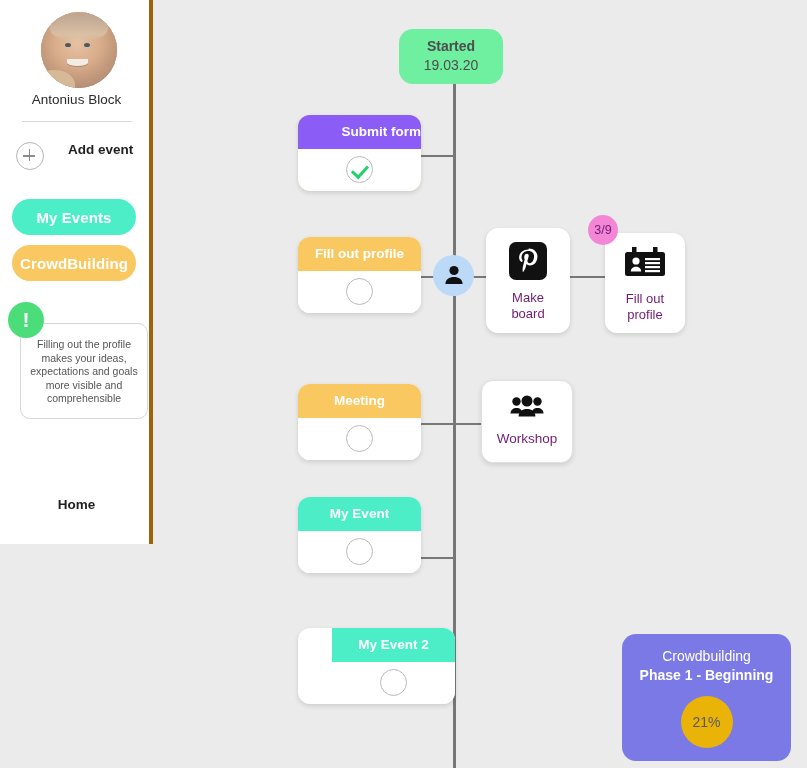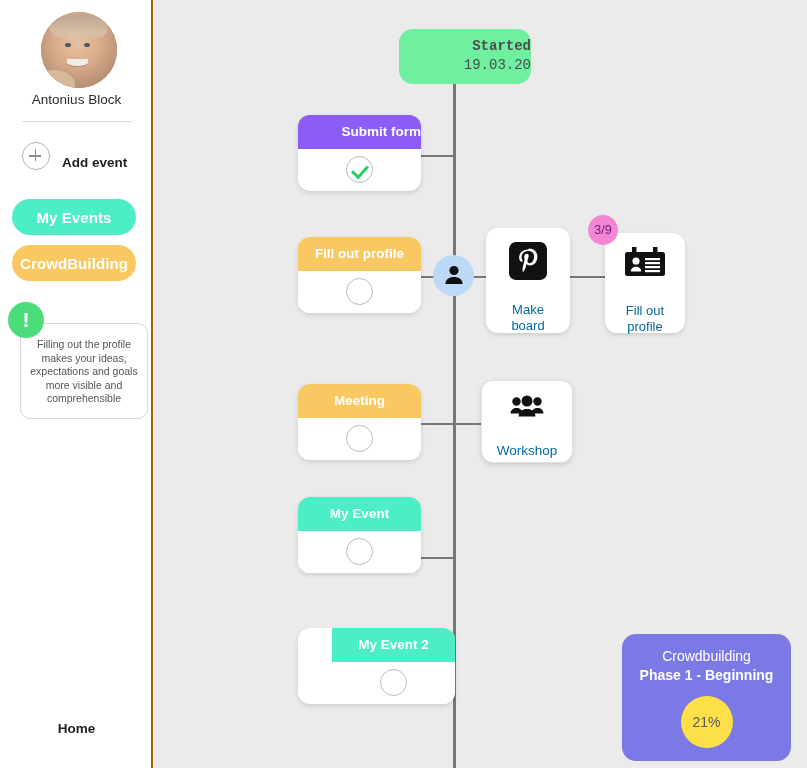--- a/index.html
+++ b/index.html
@@ -254,15 +254,14 @@
   #started-node {
     position: absolute;
     left: 244px; top: 29px;
-    width: 132px; height: 55px;
+    width: 104px; height: 55px;
     border-radius: 14px;
     background: #6ef0a0;
-    text-align: right;
+    text-align: center;
     color: #4d4d4d;
     font-size: 14px;
     z-index: 2;
     cursor: pointer;
-    font-family: Liberation Mono, monospace;
   }
   #started-node .t1 { margin-top: 9px; font-weight: bold; }
   #started-node .t2 { margin-top: 3px; }

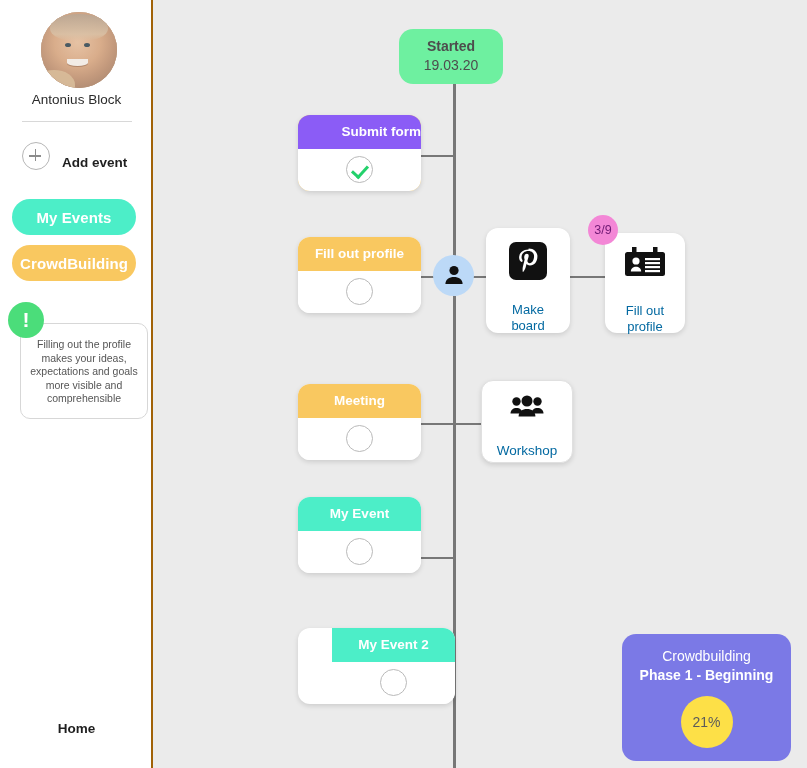--- a/index.html
+++ b/index.html
@@ -20,9 +20,9 @@
     position: absolute;
     left: 0; top: 0;
     width: 153px;
-    height: 768px;
+    height: 544px;
     background: #ffffff;
-    border-right: 2px solid #a16207;
+    border-right: 4px solid #a16207;
     box-sizing: border-box;
   }
   #avatar {

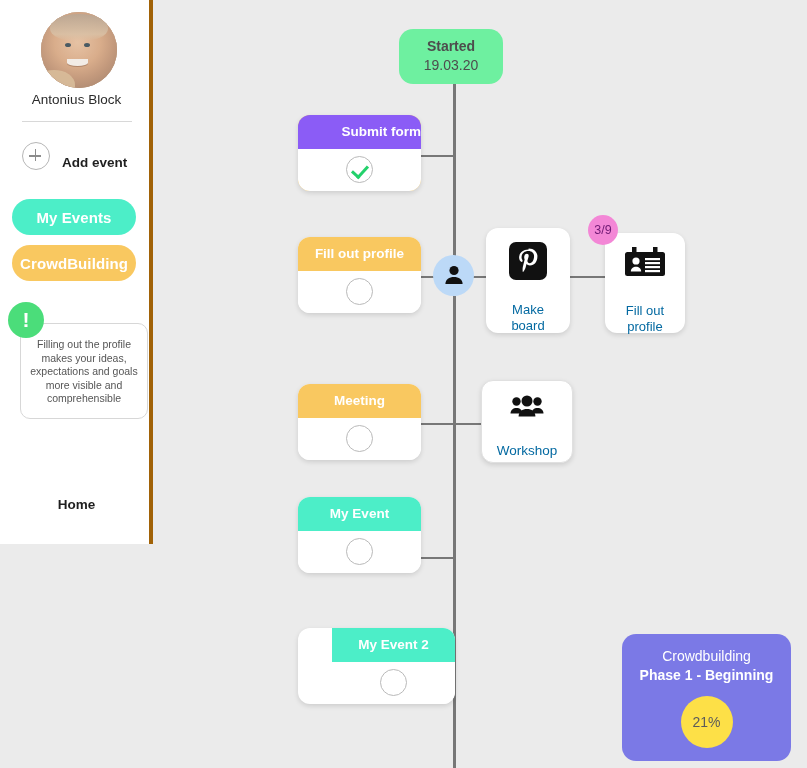--- a/index.html
+++ b/index.html
@@ -92,10 +92,10 @@
 
   #add-event {
     position: absolute;
-    left: 22px; top: 142px;
+    left: 16px; top: 142px;
     display: flex;
-    align-items: flex-end;
-    gap: 12px;
+    align-items: flex-start;
+    gap: 24px;
     cursor: pointer;
   }
   #add-event .plus-circle {

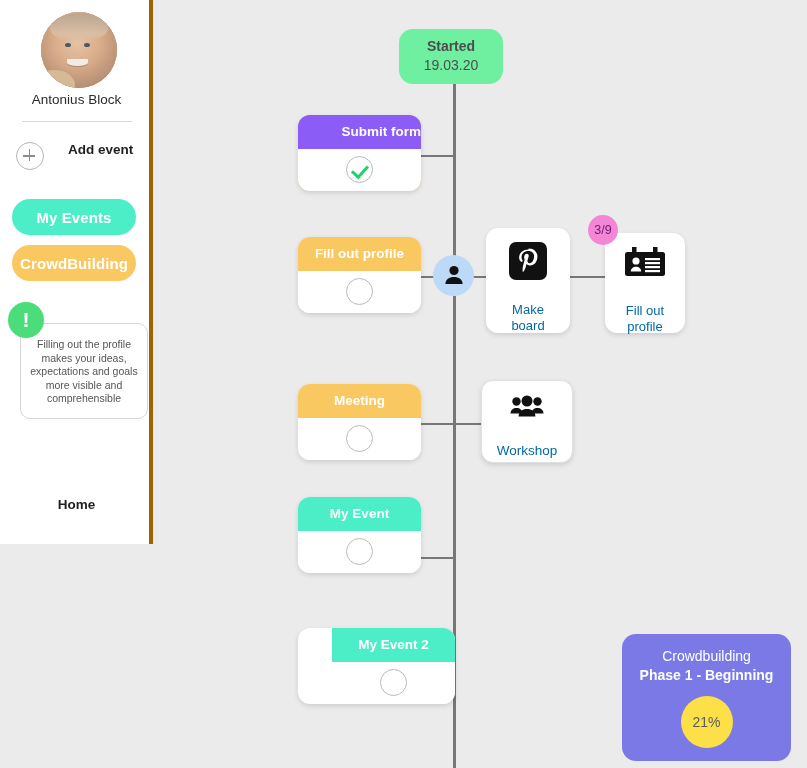--- a/index.html
+++ b/index.html
@@ -290,10 +290,10 @@
   }
   .task-card .icon { margin-top: 14px; }
   .task-card .caption {
-    margin-top: 18px;
+    margin-top: 6px;
     font-size: 13px;
     line-height: 16px;
-    color: #0369a1;
+    color: #701a75;
   }
   #card-make-board {
     left: 331px; top: 228px;

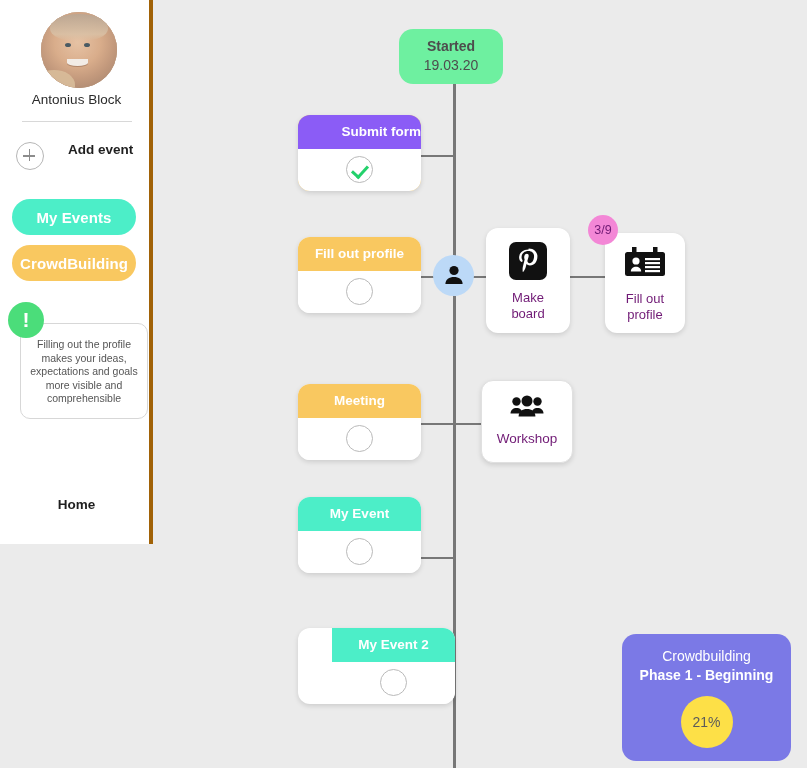--- a/index.html
+++ b/index.html
@@ -348,7 +348,7 @@
     top: 62px;
     width: 52px; height: 52px;
     border-radius: 50%;
-    background: #fde047;
+    background: #eab308;
     color: #5b5b5b;
     font-size: 14px;
     line-height: 52px;

